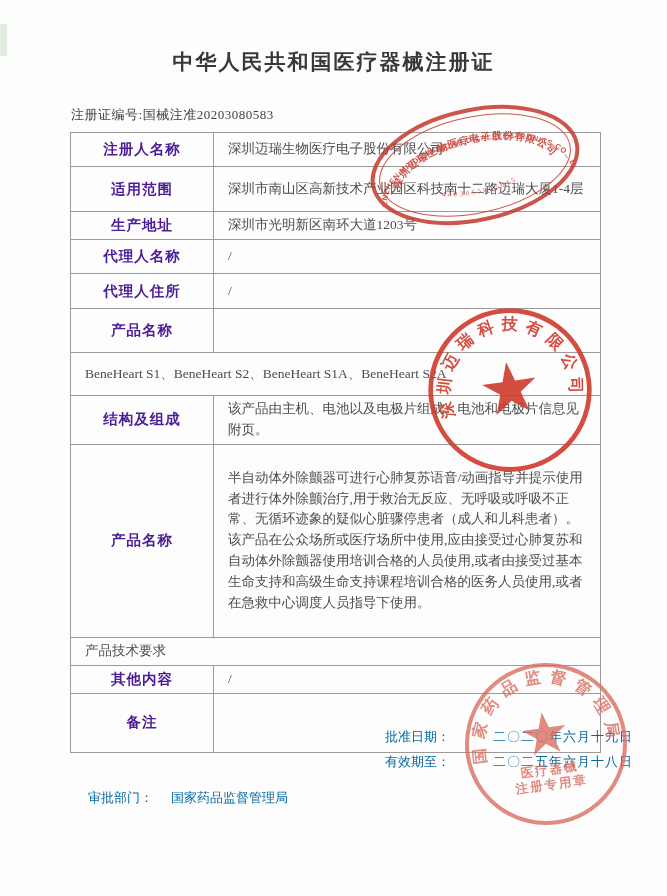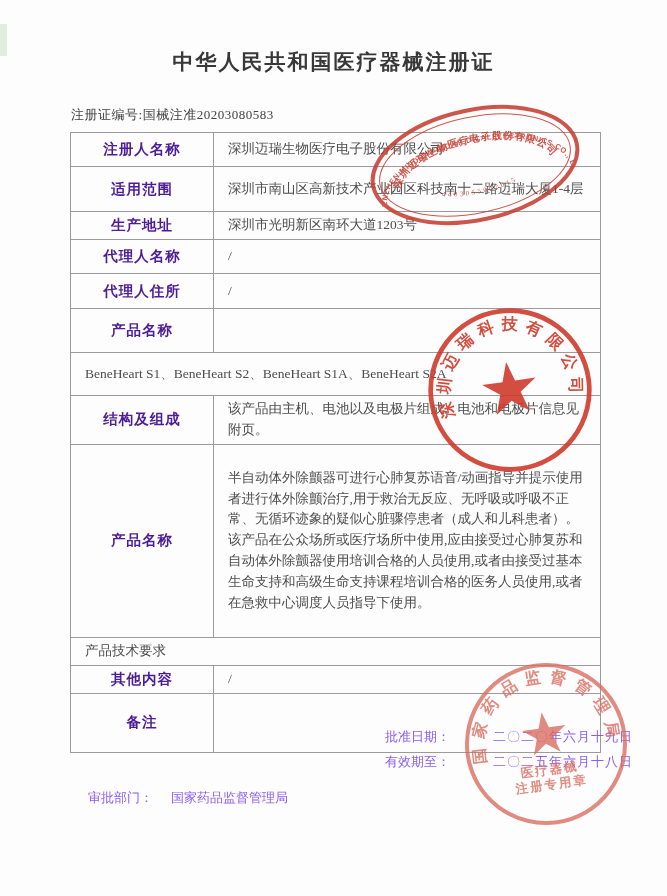--- a/index.html
+++ b/index.html
@@ -45,7 +45,7 @@
     padding:3px 10px 3px 14px;box-sizing:border-box;
     white-space:pre-wrap;
   }
-  .footer-label,.footer-value{font-size:13px;color:#8b5cf6;}
+  .footer-label,.footer-value{font-size:13px;color:#0369a1;}
   .f-approval{position:absolute;left:88px;top:788px;}
   .f-approval .footer-value{margin-left:18px;}
   .f-date{position:absolute;left:385px;top:727px;}

